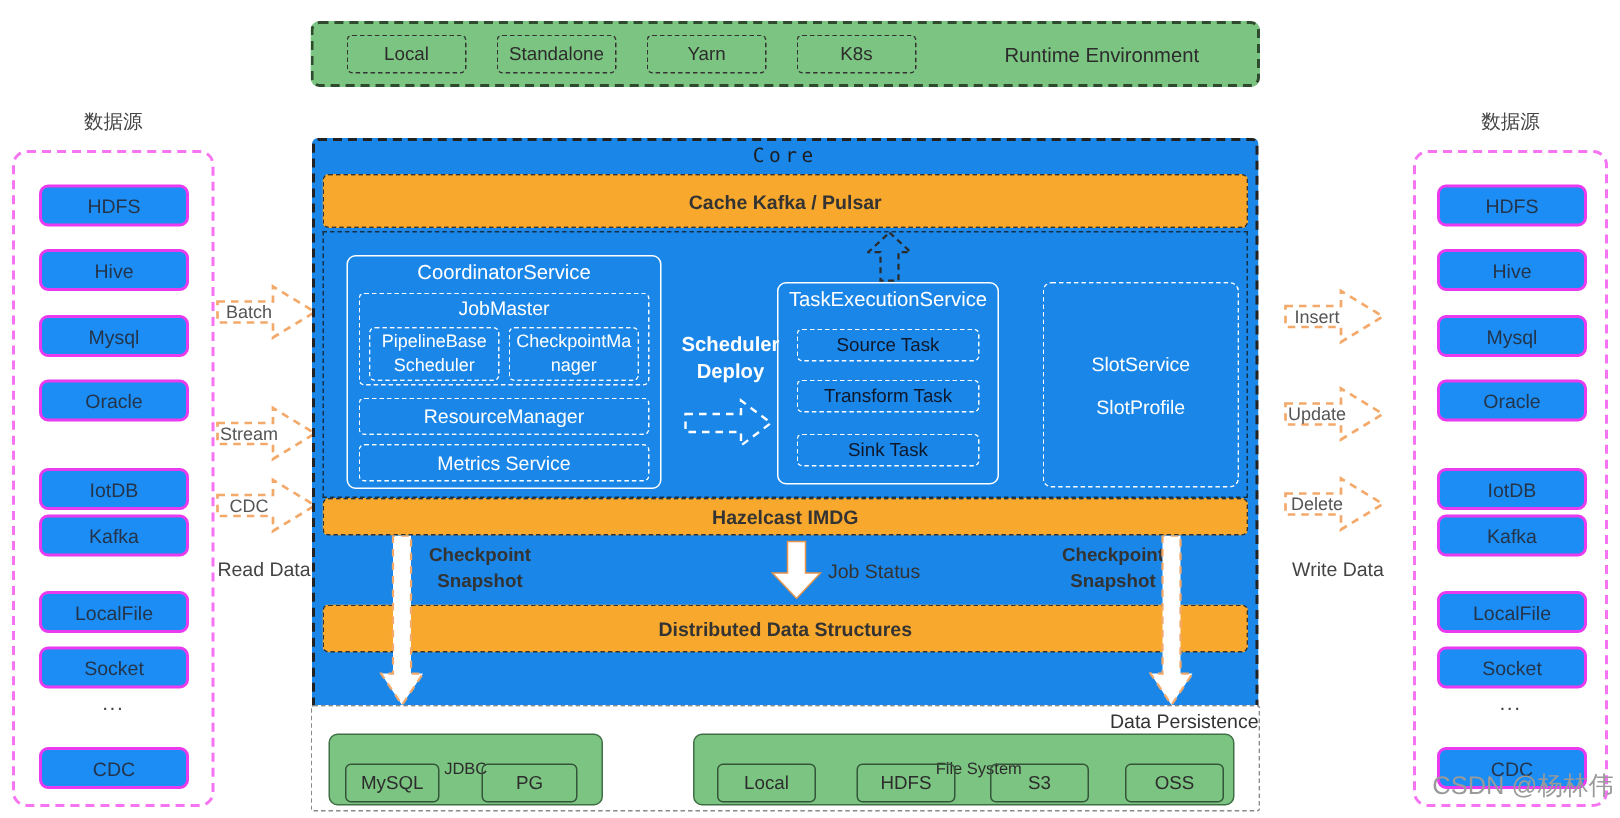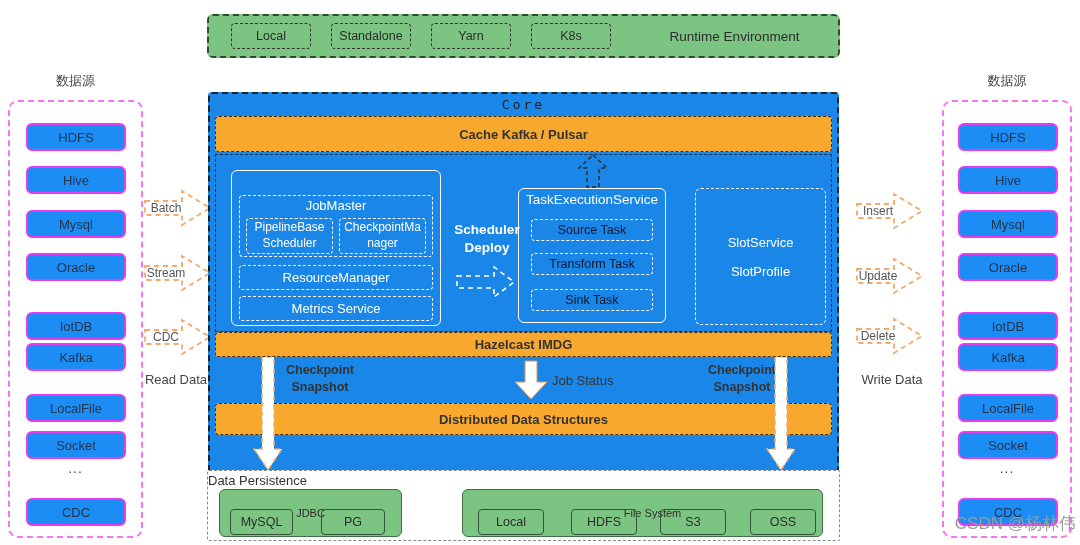--- a/index.html
+++ b/index.html
@@ -147,6 +147,7 @@
 
     <div class="core-main">
       <div class="white-solid-box coord">
+        <div class="box-title">CoordinatorService</div>
         <div class="jobmaster">
           <div class="jm-title">JobMaster</div>
           <div class="jm-sub" style="left:6px;">PipelineBase Scheduler</div>

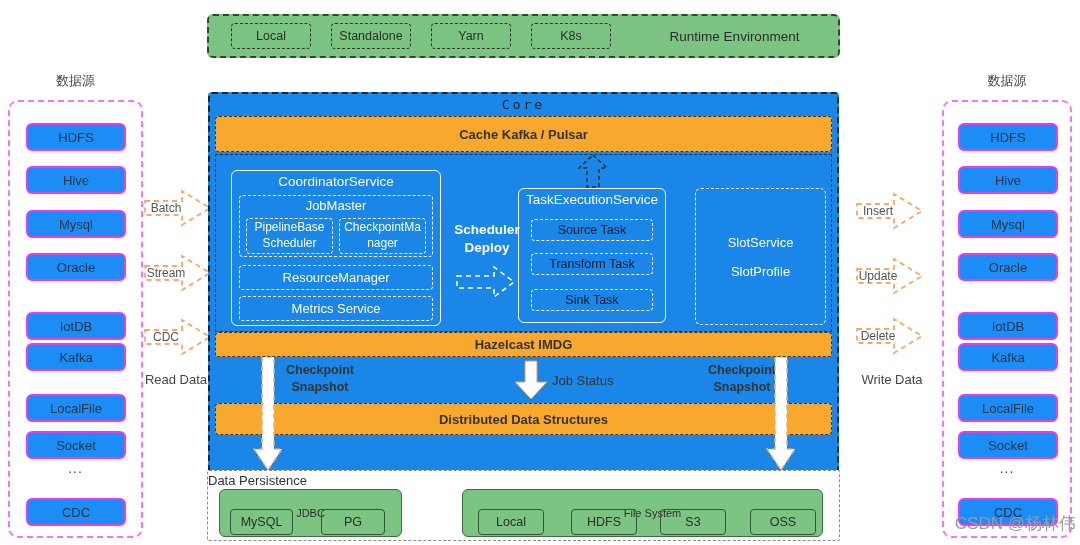--- a/index.html
+++ b/index.html
@@ -127,7 +127,7 @@
       </svg>
     <span class="ba-label">Batch</span>
   </div>
-  <div class="block-arrow" style="left:144px;top:254px;">
+  <div class="block-arrow" style="left:144px;top:270px;">
     <svg viewBox="0 0 68 38">
         <polygon points="1,12 38,12 38,2 66,19 38,36 38,26 1,26"></polygon>
       </svg>

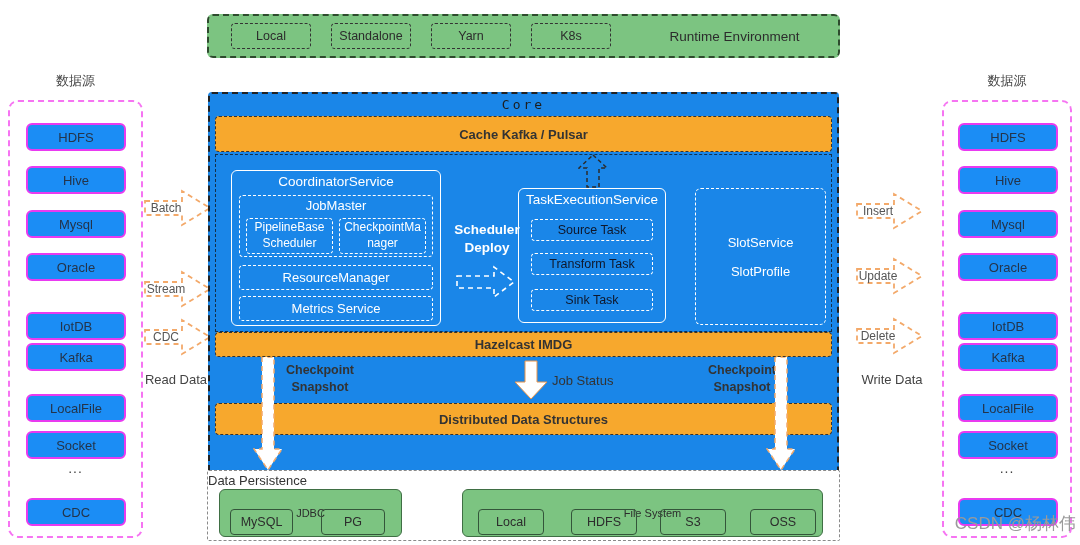--- a/index.html
+++ b/index.html
@@ -85,7 +85,7 @@
   
   .persist{position:absolute;left:207px;top:470px;width:633px;height:71px;background:#fff;
     border:1.5px dashed #8a8a8a;border-radius:2px;}
-  .persist-title{position:absolute;top:2px;width:100%;text-align:left;font-size:13px;color:#333;}
+  .persist-title{position:absolute;top:2px;width:100%;text-align:right;font-size:13px;color:#333;}
   .green-box{position:absolute;top:18px;height:48px;background:var(--panel_green);
     border:1.5px solid #3f6f44;border-radius:6px;}
   .gb-title{text-align:center;font-size:11px;color:#2c2c2c;margin-top:17px;}

